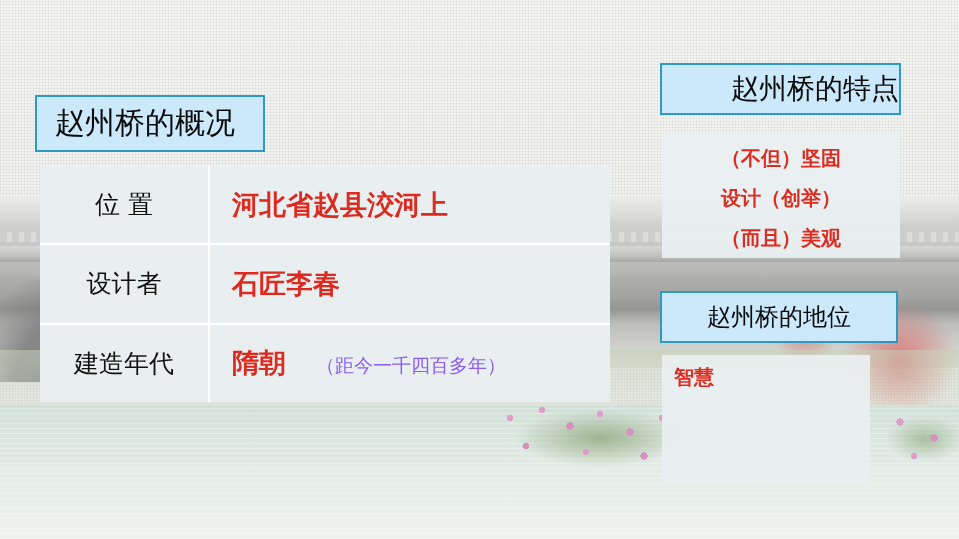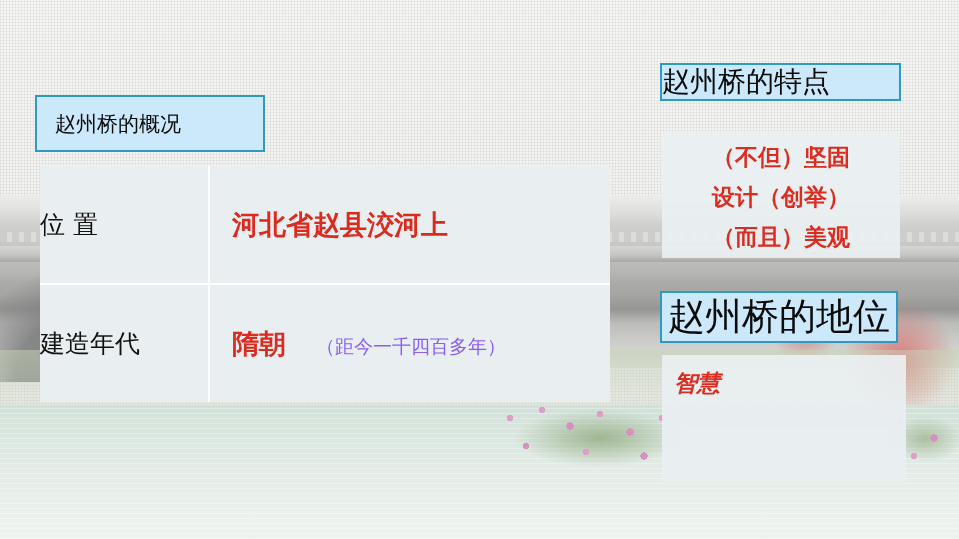--- a/index.html
+++ b/index.html
@@ -114,7 +114,7 @@
   #hdr-overview .hdr-text{font-size:21px;}
 
   
-  #hdr-features{left:660px;top:63px;width:241px;height:38px;justify-content:flex-start;}
+  #hdr-features{left:660px;top:63px;width:241px;height:52px;justify-content:flex-end;}
   #hdr-features .hdr-text{font-size:28px;}
   #hdr-status{left:660px;top:291px;width:238px;height:52px;justify-content:center;}
   #hdr-status .hdr-text{font-size:37px;}

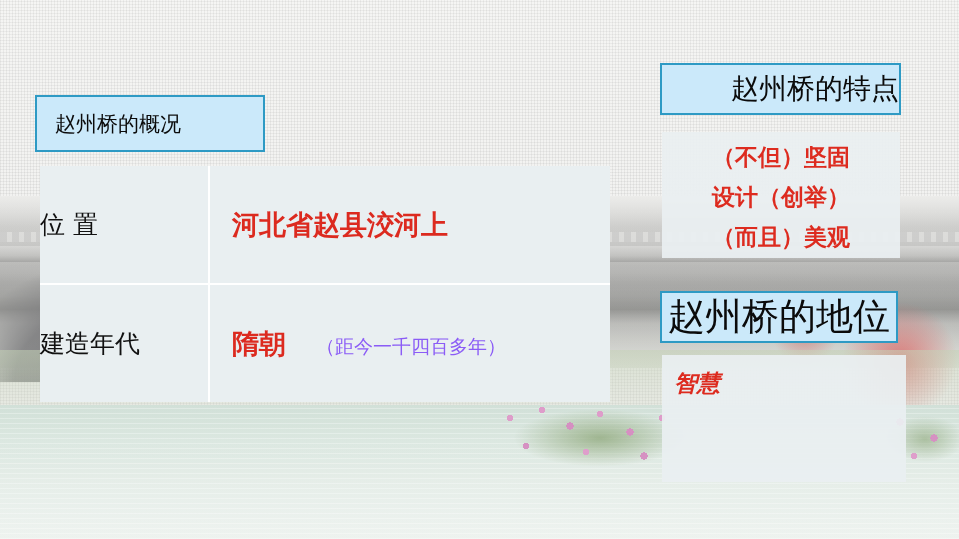--- a/index.html
+++ b/index.html
@@ -111,7 +111,7 @@
 
   
   #hdr-overview{left:35px;top:95px;width:230px;height:57px;justify-content:flex-start;padding-left:18px;}
-  #hdr-overview .hdr-text{font-size:21px;}
+  #hdr-overview .hdr-text{font-size:30px;}
 
   
   #hdr-features{left:660px;top:63px;width:241px;height:52px;justify-content:flex-end;}

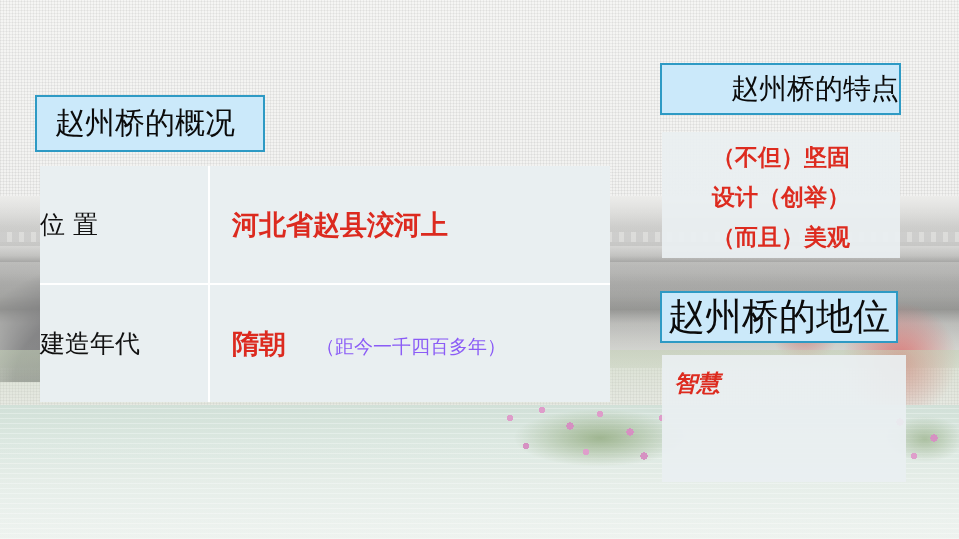--- a/index.html
+++ b/index.html
@@ -171,7 +171,7 @@
     color:#dd2b1f;
     font-family:"Liberation Serif","DejaVu Serif",serif;
     font-weight:700;
-    font-size:23px;
+    font-size:20px;
     line-height:40px;
     white-space:nowrap;
   }

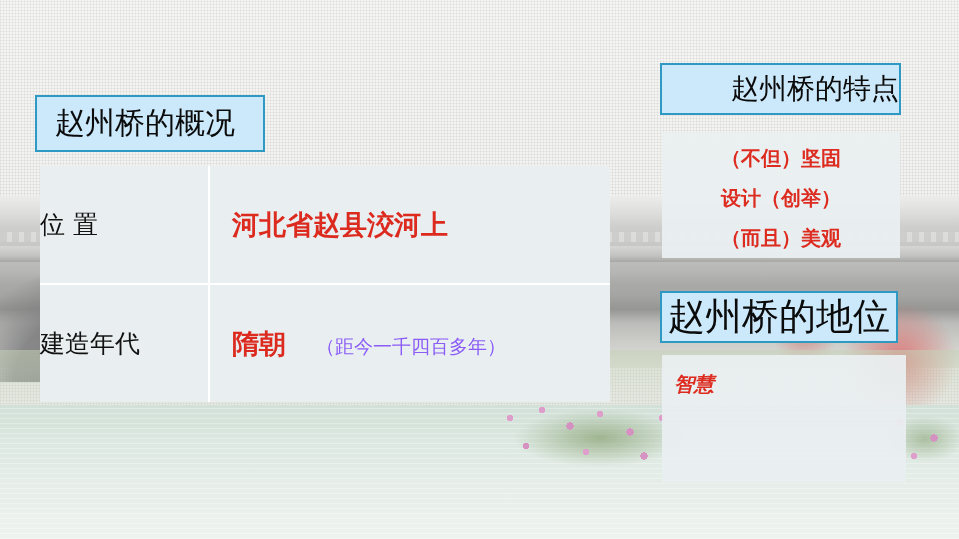--- a/index.html
+++ b/index.html
@@ -138,6 +138,7 @@
   #info-table td.lbl{
     width:168px;
     border-right:2px solid #ffffff;
+    text-align:center;
     color:#111;
     font-family:"DejaVu Sans","Liberation Sans",sans-serif;
     font-size:25px;

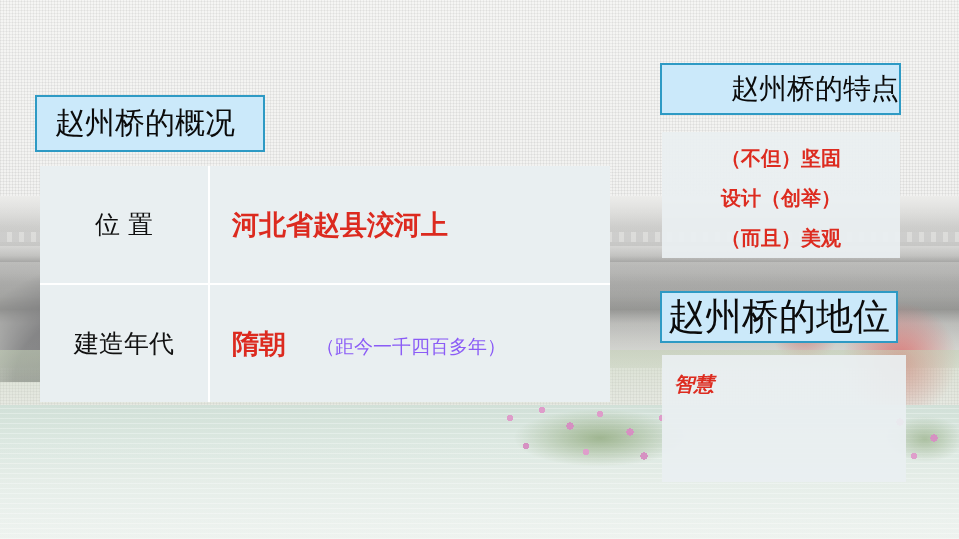--- a/index.html
+++ b/index.html
@@ -209,6 +209,10 @@
         <td class="val"><span>河北省赵县洨河上</span></td>
       </tr>
       <tr>
+        <td class="lbl">设计者</td>
+        <td class="val"><span>石匠李春</span></td>
+      </tr>
+      <tr>
         <td class="lbl">建造年代</td>
         <td class="val">
           <span>隋朝</span><span class="note">（距今一千四百多年）</span>

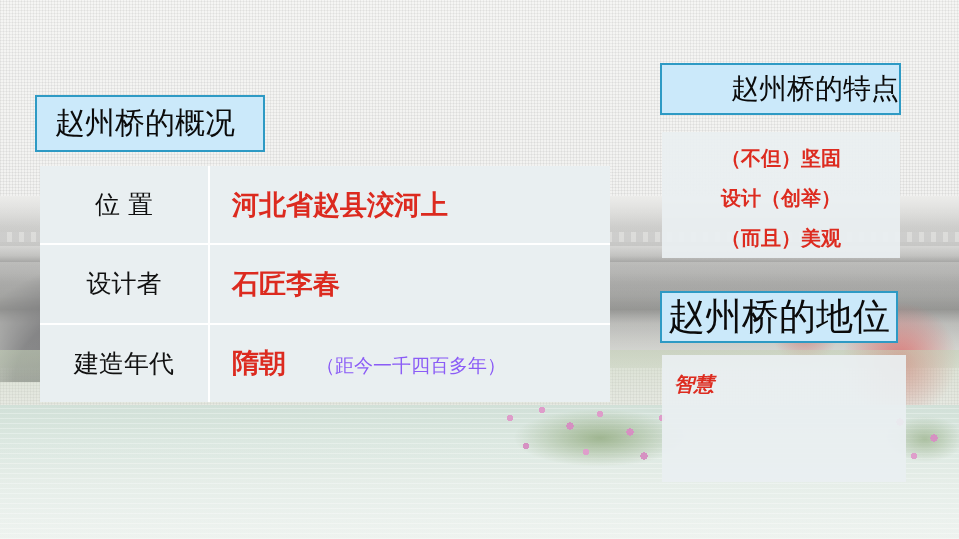--- a/index.html
+++ b/index.html
@@ -117,7 +117,7 @@
   #hdr-features{left:660px;top:63px;width:241px;height:52px;justify-content:flex-end;}
   #hdr-features .hdr-text{font-size:28px;}
   #hdr-status{left:660px;top:291px;width:238px;height:52px;justify-content:center;}
-  #hdr-status .hdr-text{font-size:37px;}
+  #hdr-status .hdr-text{font-size:24px;}
 
   
   #info-table{

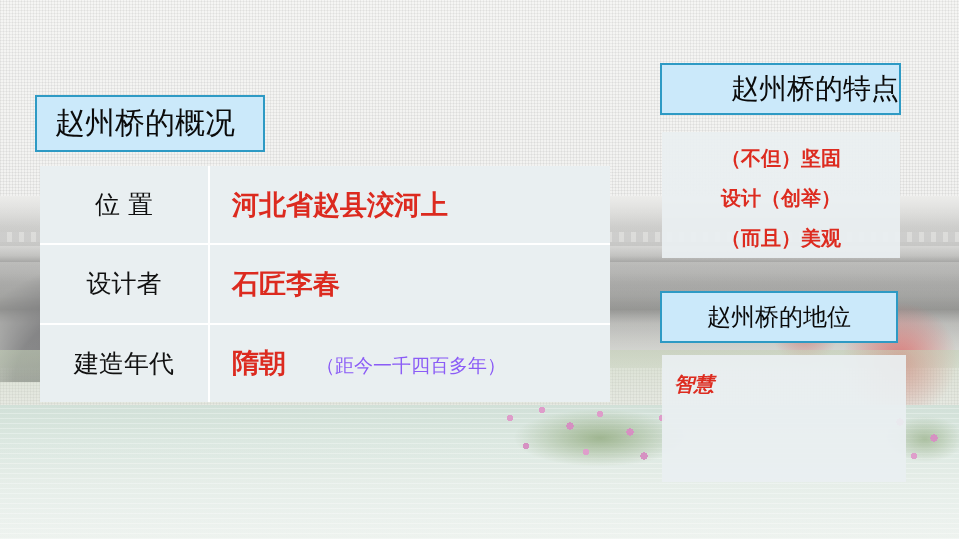--- a/index.html
+++ b/index.html
@@ -167,7 +167,7 @@
     box-sizing:border-box;
   }
   #panel-features{left:662px;top:132px;width:238px;height:126px;padding:6px 10px 0 10px;text-align:center;}
-  #panel-status{left:662px;top:355px;width:244px;height:127px;padding:9px 0 0 12px;text-align:left;font-style:italic;}
+  #panel-status{left:662px;top:355px;width:208px;height:127px;padding:2px 0 0 12px;text-align:left;}
   .panel .line{
     color:#dd2b1f;
     font-family:"Liberation Serif","DejaVu Serif",serif;

